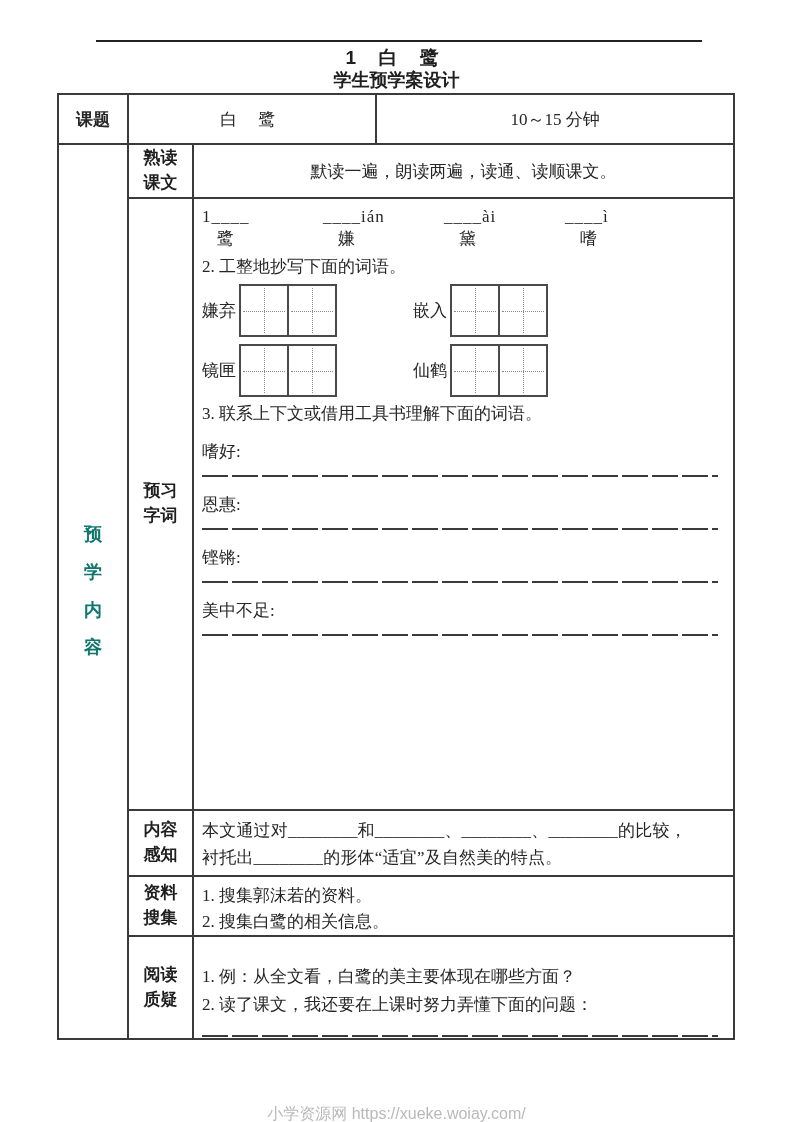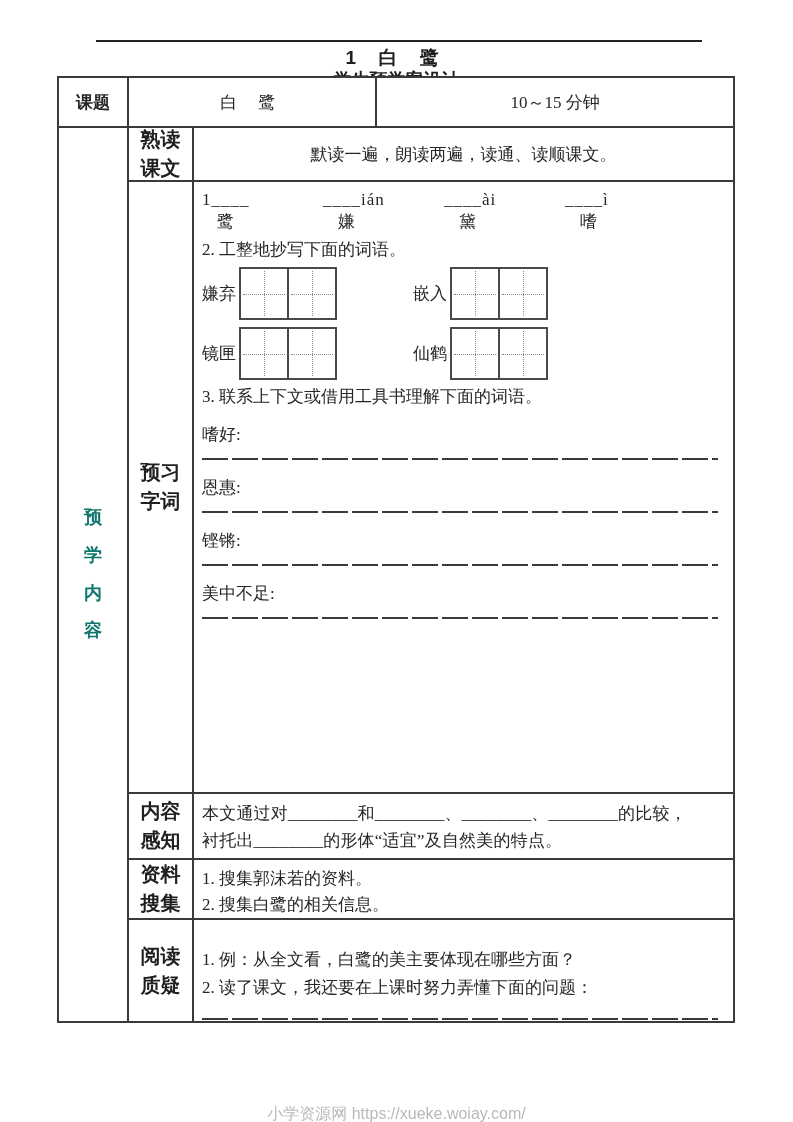--- a/index.html
+++ b/index.html
@@ -25,7 +25,7 @@
     font-weight:bold; font-size:18px; color:#1f1f1f;
   }
   .sheet {
-    position:absolute; left:57px; top:76px; width:678px; height:947px;
+    position:absolute; left:57px; top:93px; width:678px; height:947px;
     border:2px solid #3a3a3a; display:flex; flex-direction:column;
     background:#ffffff;
   }

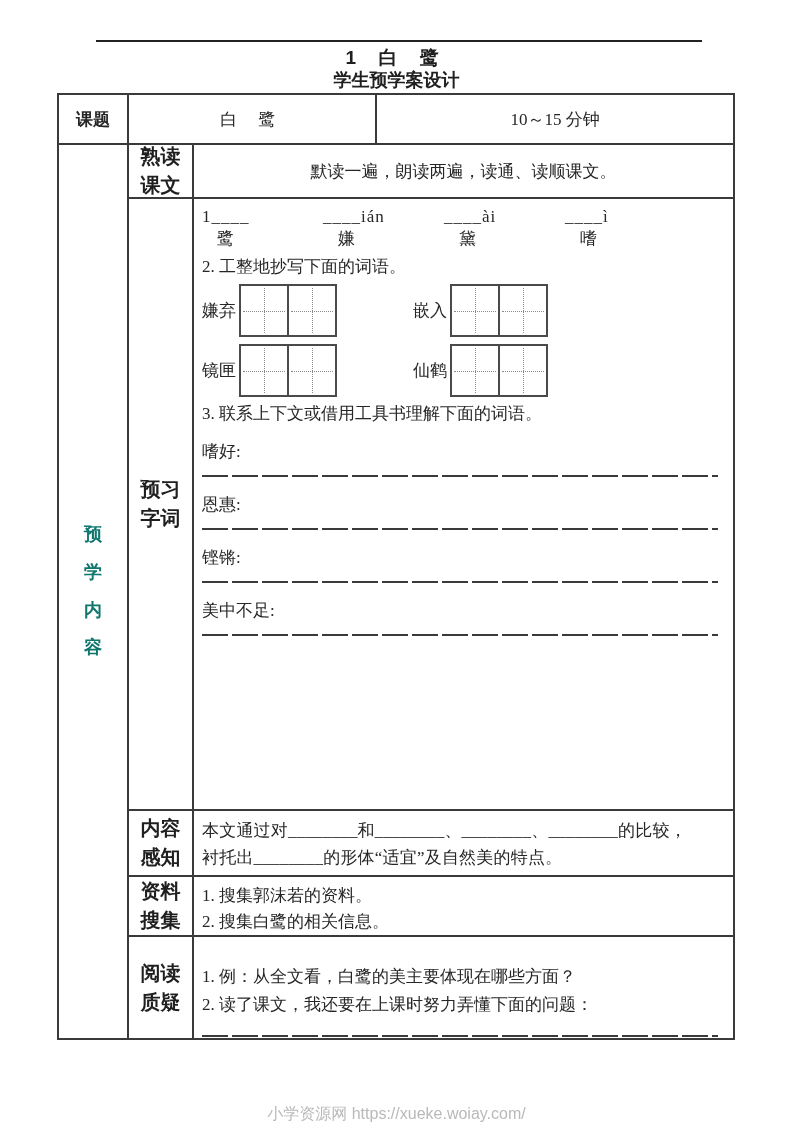--- a/index.html
+++ b/index.html
@@ -62,7 +62,7 @@
   .lcell-label {
     width:2.4em; text-align:center; line-height:1.45;
     font-family:"Liberation Sans","DejaVu Sans",sans-serif;
-    font-weight:bold; font-size:20px; color:#1f1f1f;
+    font-weight:bold; font-size:17px; color:#1f1f1f;
   }
   .ccell { flex:1; min-width:0; padding:6px 10px 6px 8px; }
   .ccell-center { display:flex; align-items:center; justify-content:center; padding:0 10px; }

